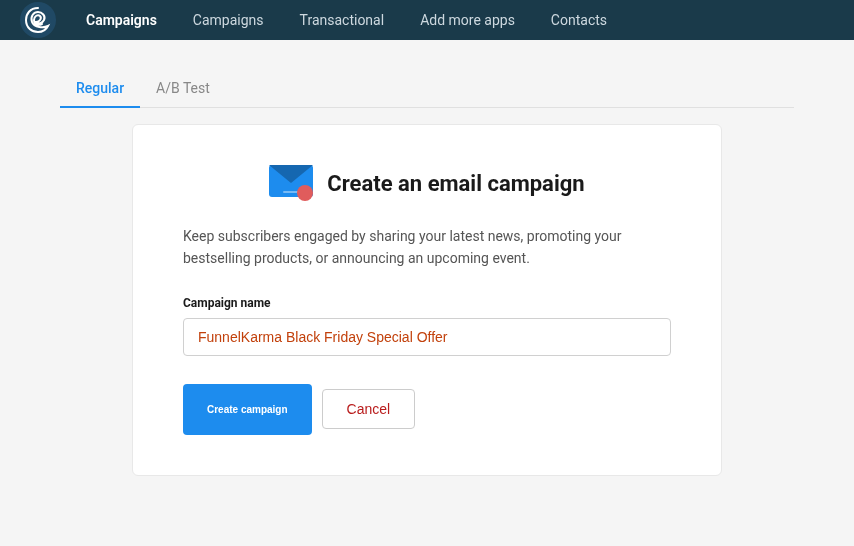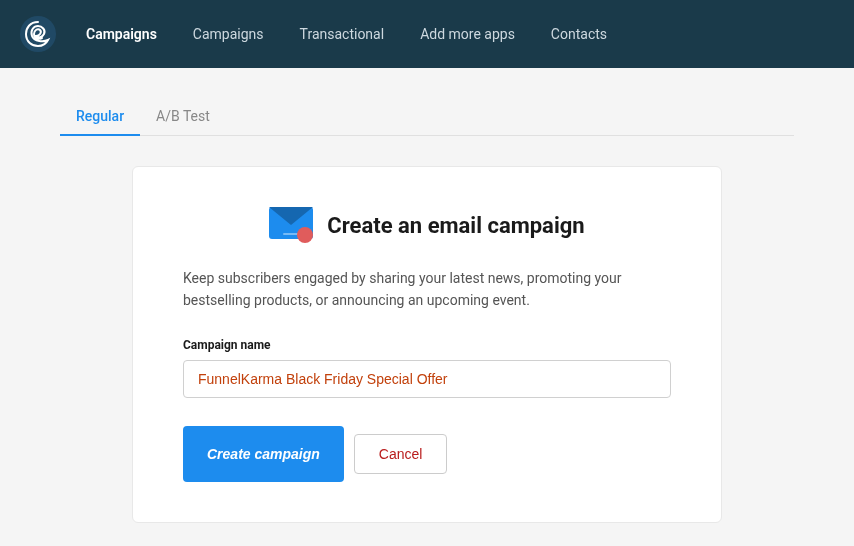--- a/index.html
+++ b/index.html
@@ -21,7 +21,7 @@
       background-color: #1a3a4a;
       display: flex;
       align-items: center;
-      height: 68px;
+      height: 40px;
       padding: 0 20px;
       gap: 0;
     }

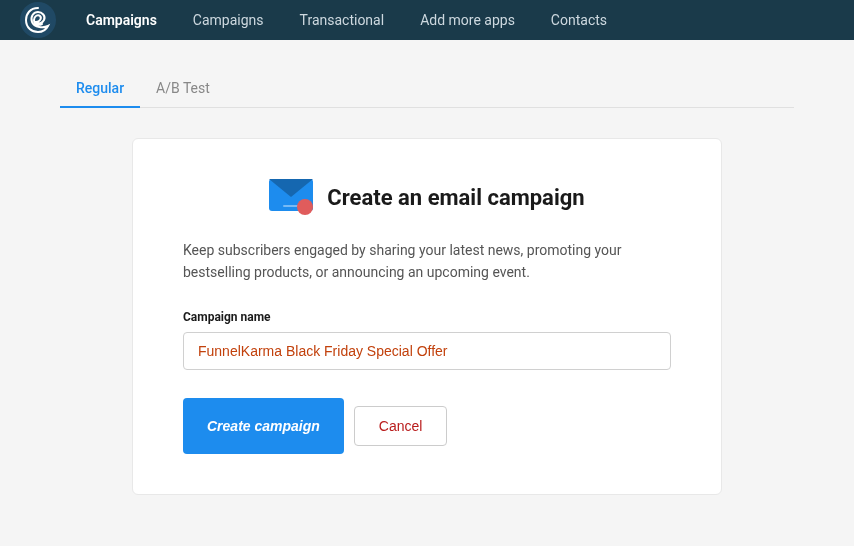--- a/index.html
+++ b/index.html
@@ -73,7 +73,7 @@
     .tabs {
       display: flex;
       border-bottom: 1px solid #e0e0e0;
-      margin-bottom: 30px;
+      margin-bottom: 16px;
       gap: 0;
       text-align: right;
     }

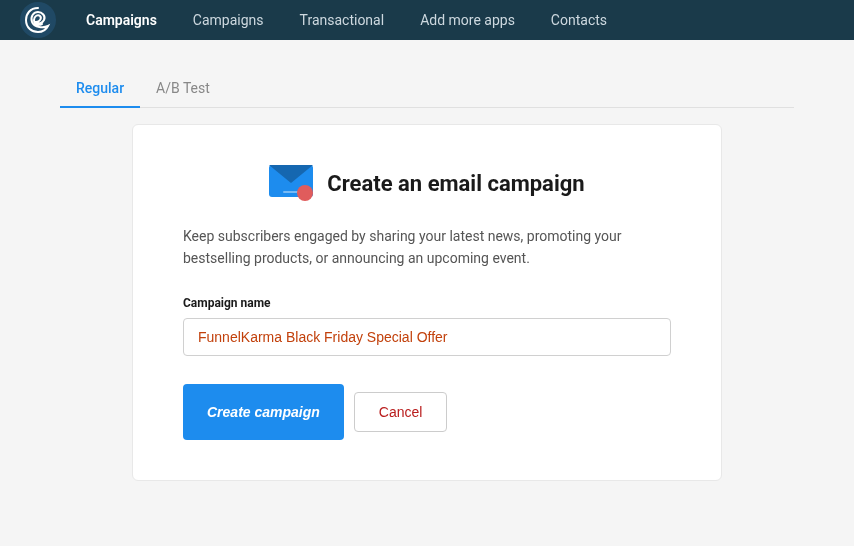--- a/index.html
+++ b/index.html
@@ -154,12 +154,11 @@
       color: #ffffff;
       border: none;
       padding: 20px 24px;
-      font-size: 14px;
+      font-size: 10px;
       font-weight: 600;
       border-radius: 4px;
       cursor: pointer;
       margin-right: 10px;
-      font-style: italic;
     }
 
     .btn-secondary {

